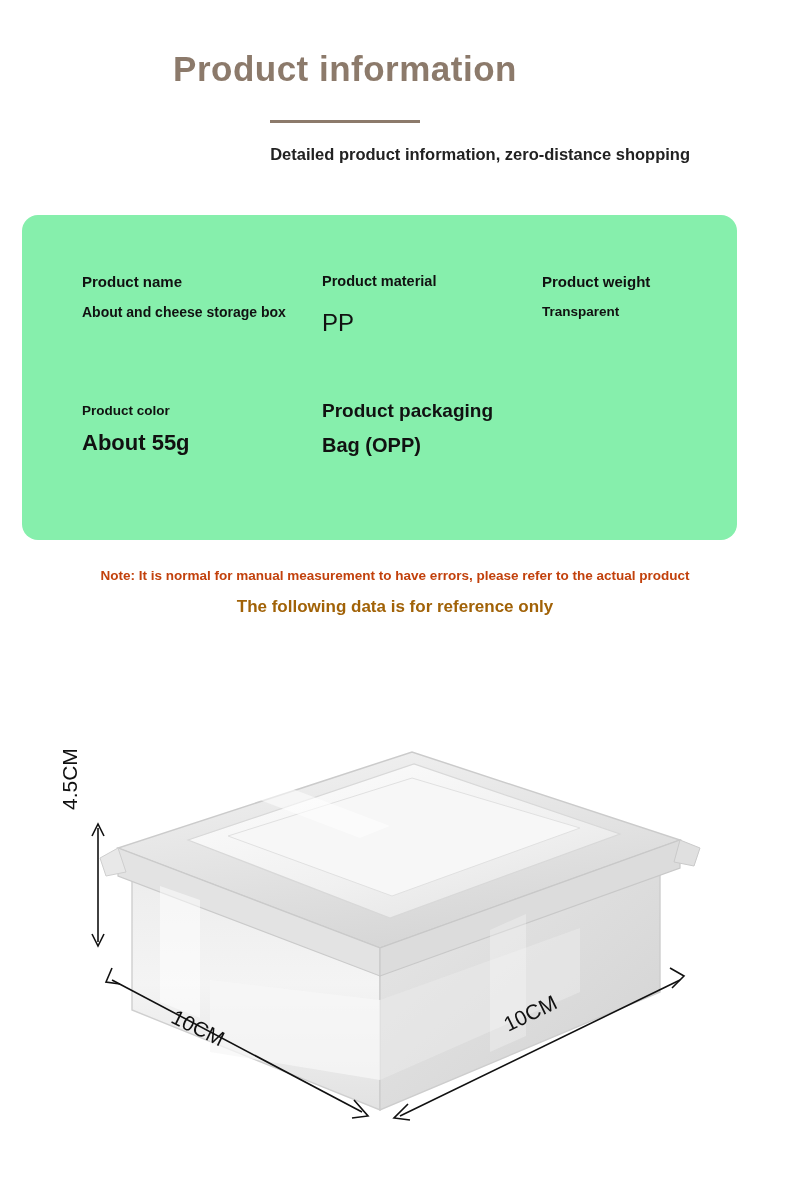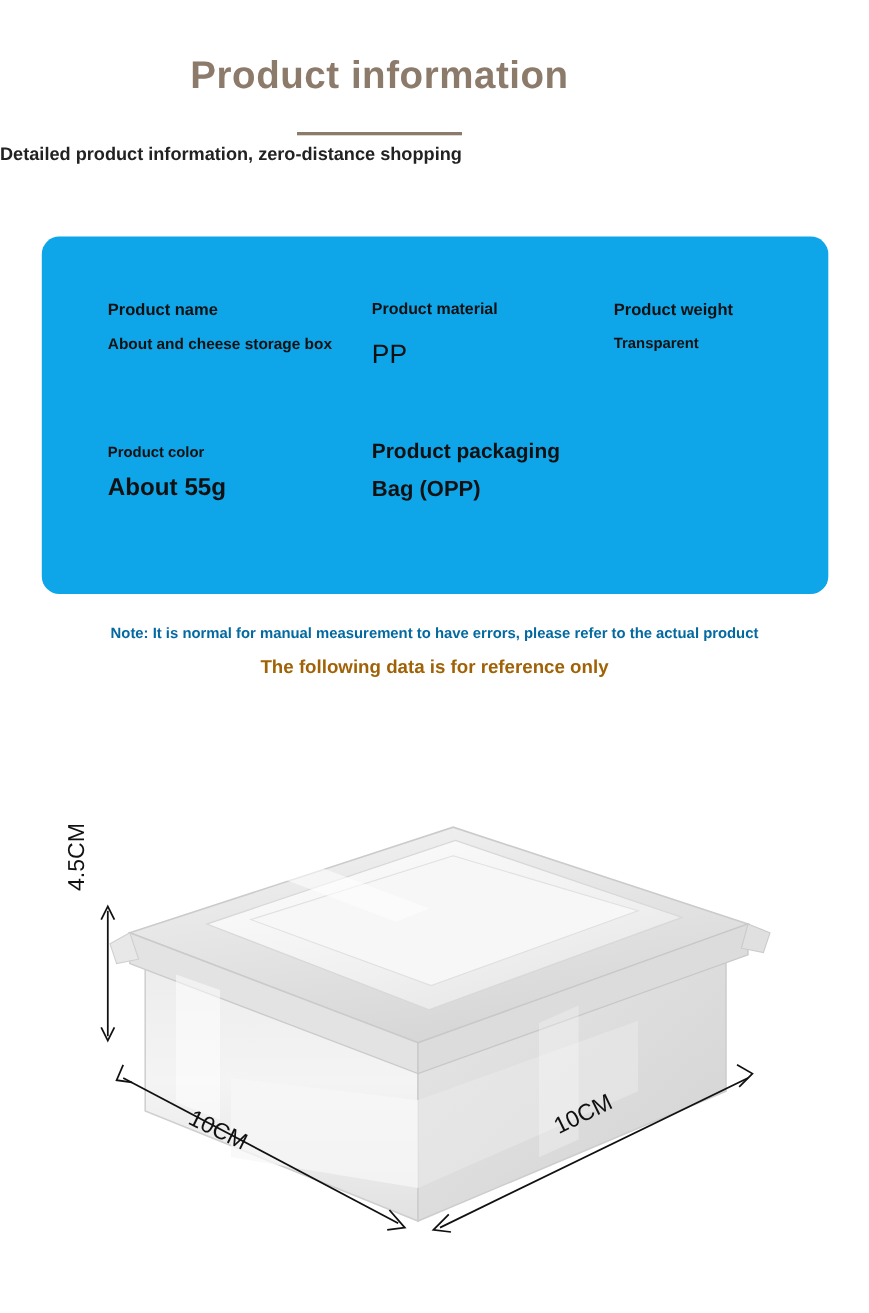--- a/index.html
+++ b/index.html
@@ -39,11 +39,11 @@
     margin: 30px auto 0 auto;
   }
   .subtitle {
-    text-align: left;
+    text-align: right;
     font-size: 16.5px;
     font-weight: bold;
     color: #222;
-    margin-top: 8px;
+    margin-top: 22px;
   }
 
   

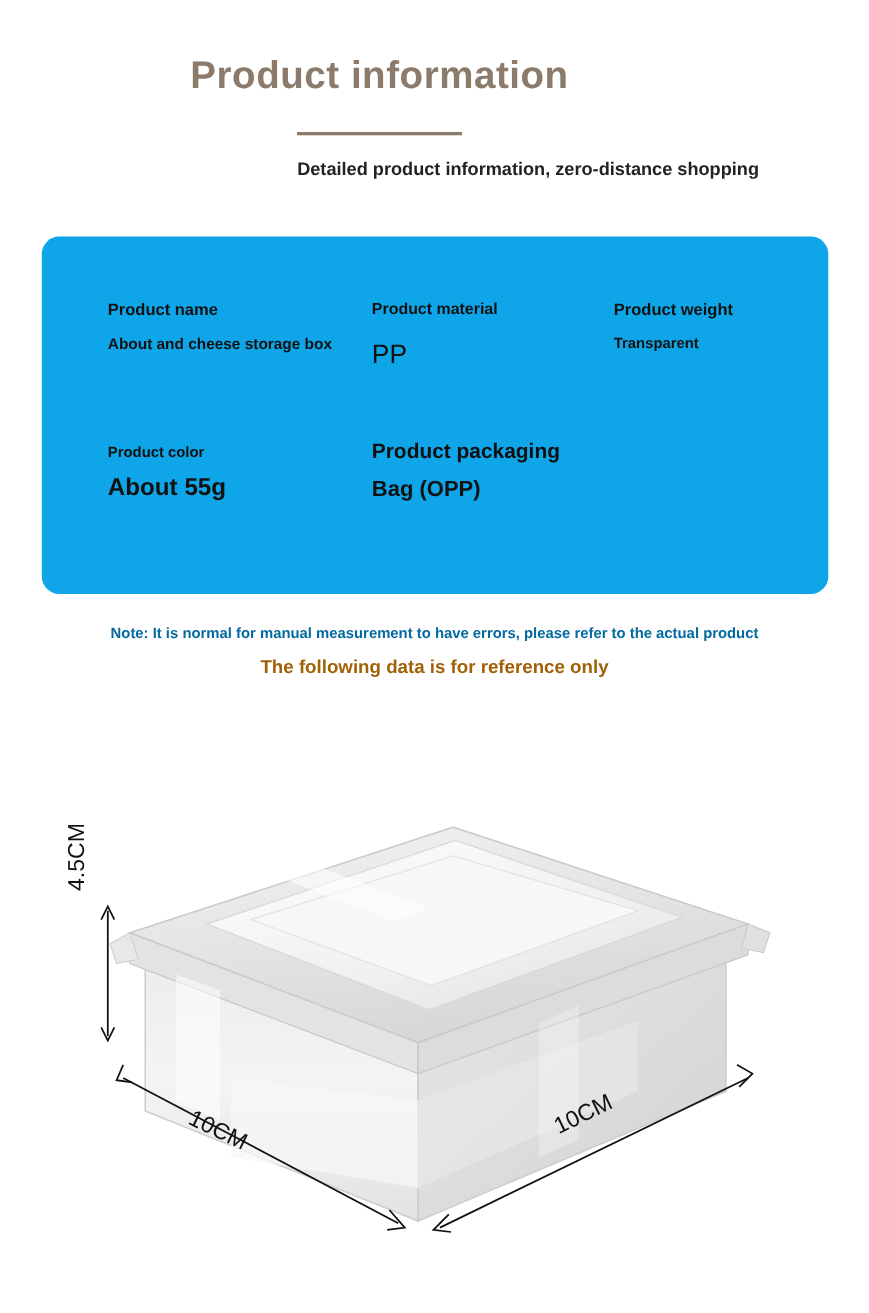--- a/index.html
+++ b/index.html
@@ -49,11 +49,11 @@
   
   .info-card {
     position: absolute;
-    left: 38px;
+    left: 22px;
     top: 215px;
     width: 715px;
     height: 325px;
-    background: #0ea5e9;
+    background: #86efac;
     border-radius: 16px;
   }
 

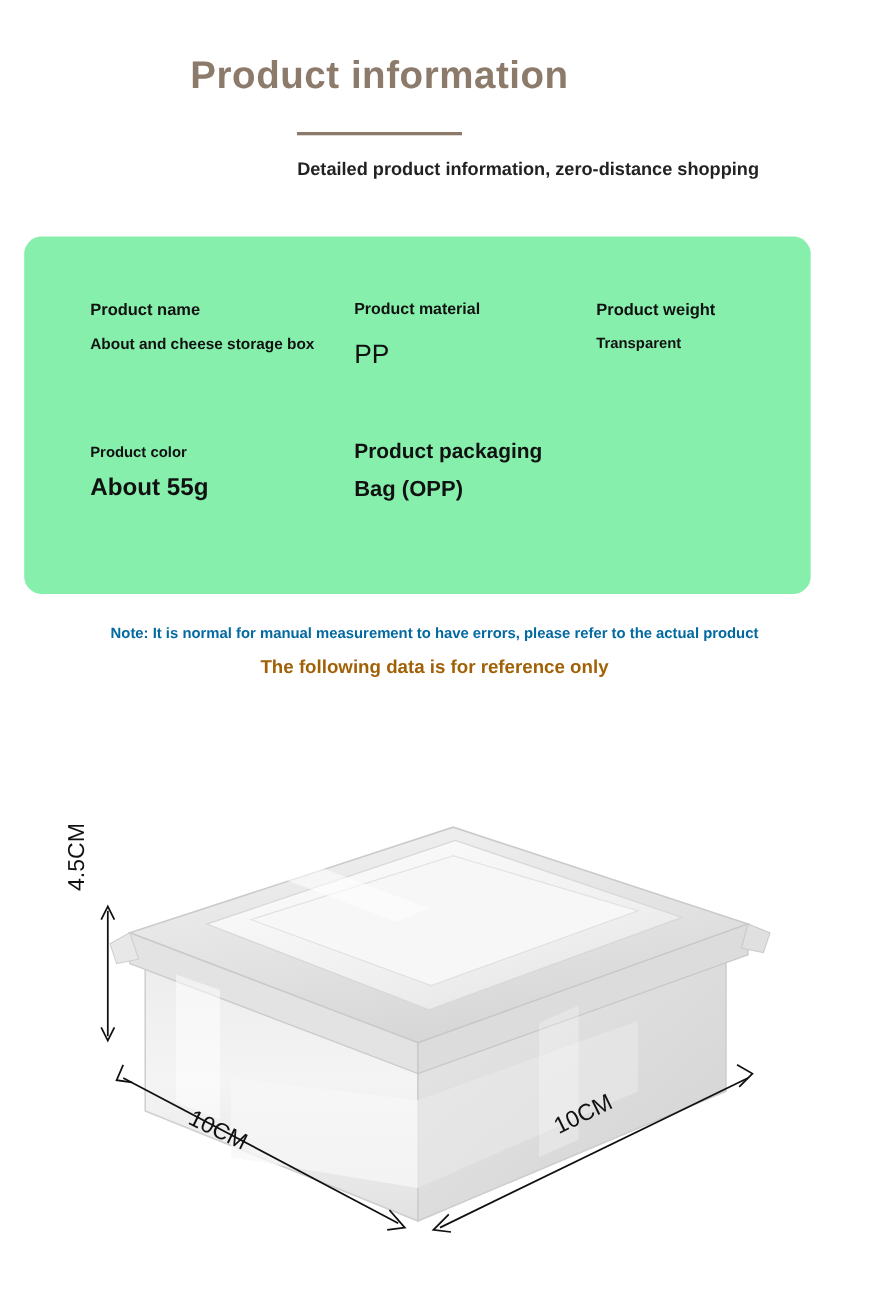--- a/index.html
+++ b/index.html
@@ -102,7 +102,7 @@
     text-align: center;
     font-size: 13.5px;
     font-weight: bold;
-    color: #0369a1;
+    color: #c2410c;
   }
   .note-warning {
     position: absolute;

